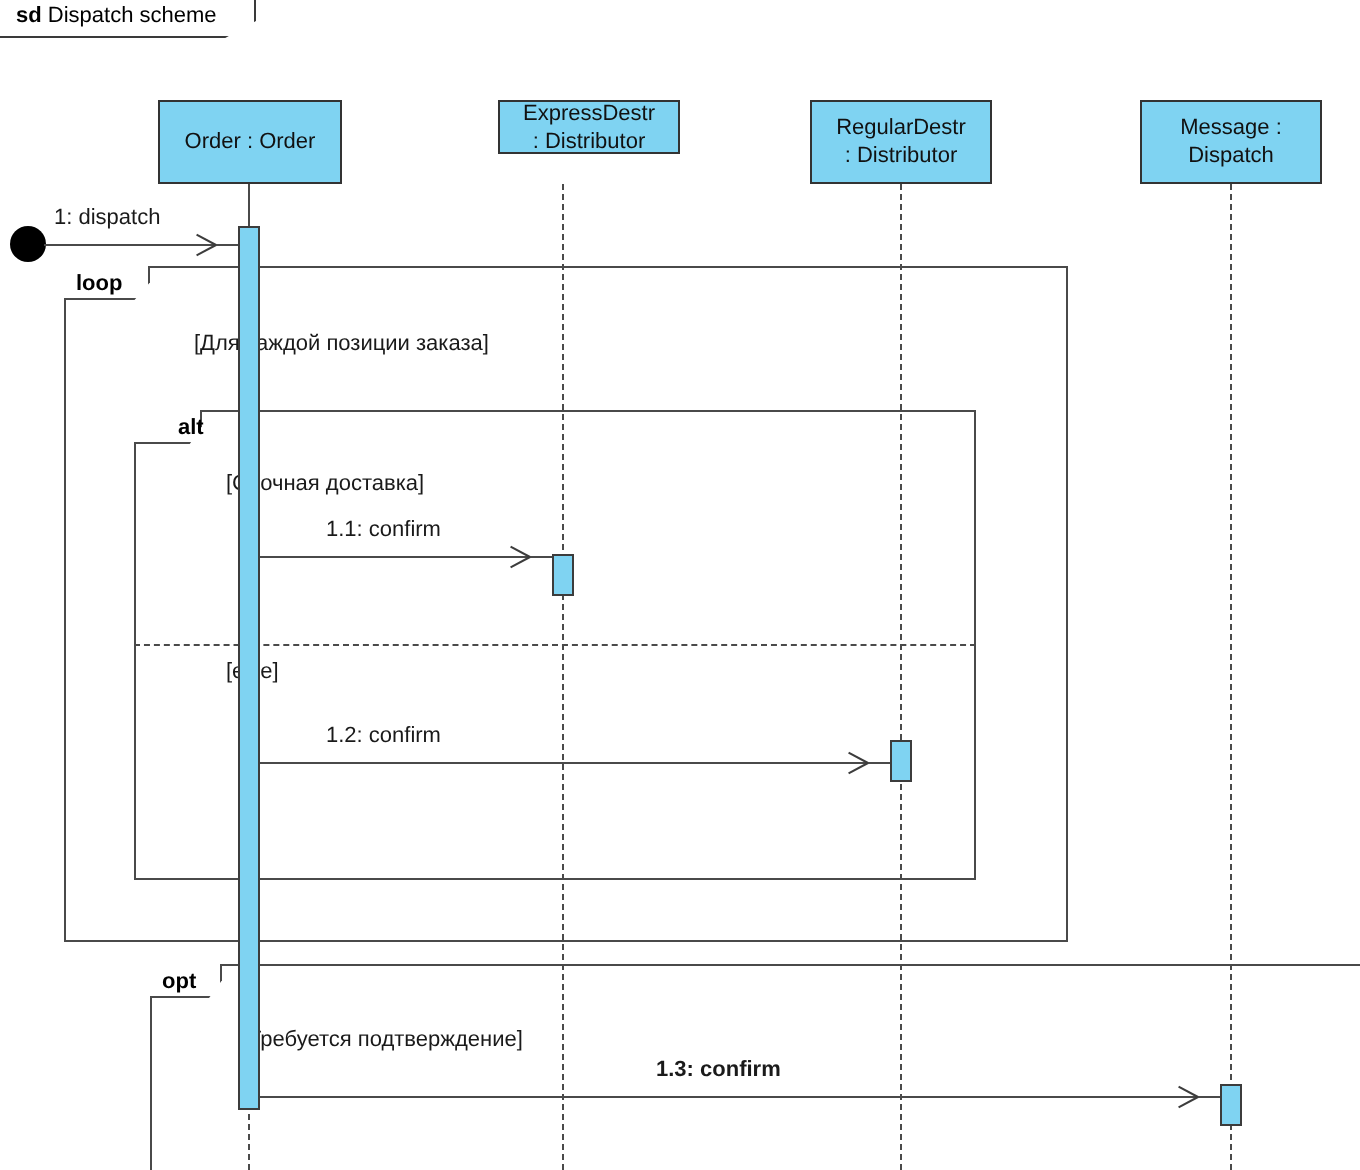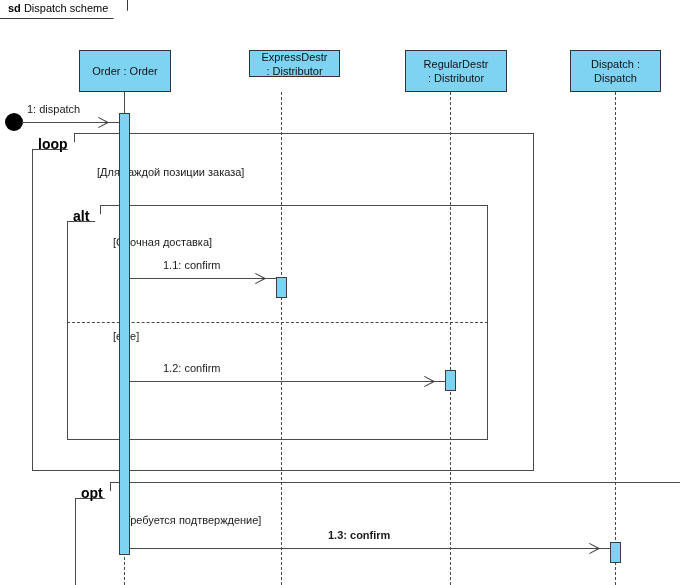--- a/index.html
+++ b/index.html
@@ -178,7 +178,7 @@
     <span>: Distributor</span>
   </div>
 
-  <div class="lifeline-head" style="left:405px; top:50px; width:102px; height:42px;">
+  <div class="lifeline-head" style="left:405px; top:50px; width:91px; height:42px;">
     <span>RegularDestr</span>
     <span>: Distributor</span>
   </div>

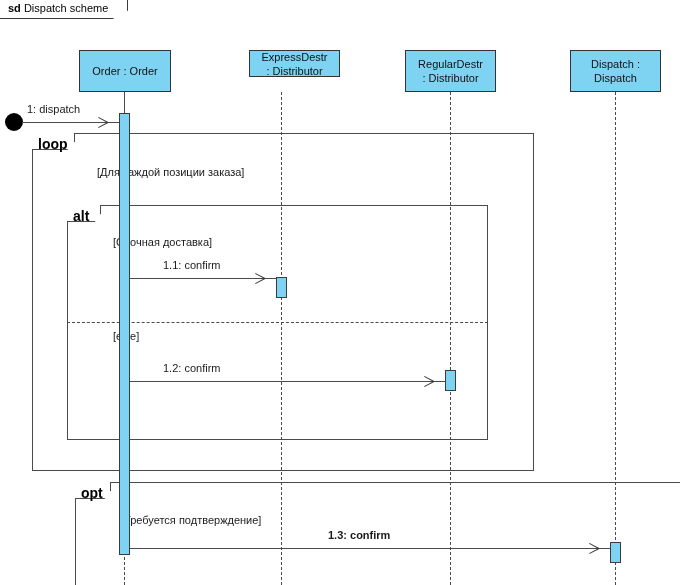--- a/index.html
+++ b/index.html
@@ -184,7 +184,7 @@
   </div>
 
   <div class="lifeline-head" style="left:570px; top:50px; width:91px; height:42px;">
-    <span>Dispatch :</span>
+    <span>Message :</span>
     <span>Dispatch</span>
   </div>
 

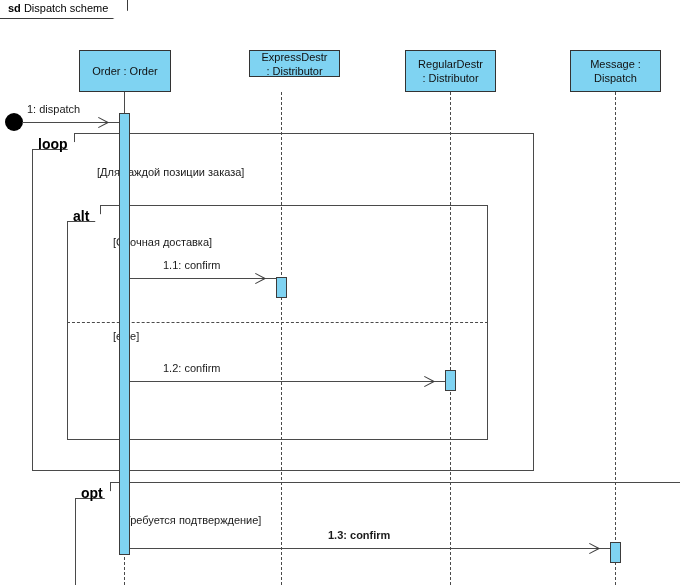--- a/index.html
+++ b/index.html
@@ -135,7 +135,7 @@
   }
   .fragment-tab-text {
     position: absolute;
-    font-size: 14px;
+    font-size: 11px;
     font-weight: bold;
     color: #000;
     white-space: nowrap;

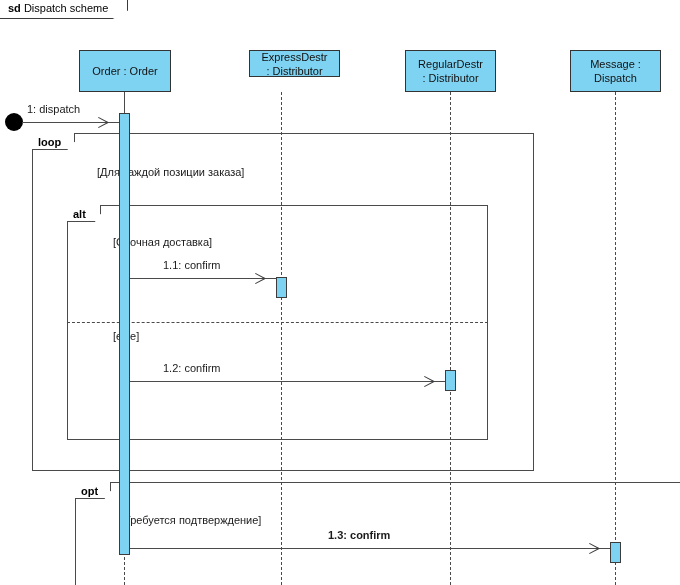--- a/index.html
+++ b/index.html
@@ -195,7 +195,7 @@
 
   <div class="fragment" style="left:67px; top:205px; width:421px; height:235px;"></div>
   <div class="fragment-tab" style="left:67px; top:205px; width:34px;"></div>
-  <div class="fragment-tab-text" style="left:73px; top:208px;">alt</div>
+  <div class="fragment-tab-text" style="left:89px; top:208px;">alt</div>
   <div class="guard" style="left:113px; top:236px;">[Срочная доставка]</div>
 
   <div class="fragment-divider" style="left:67px; top:322px; width:421px;"></div>

